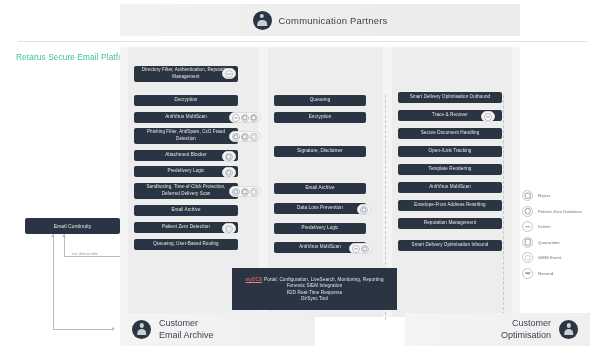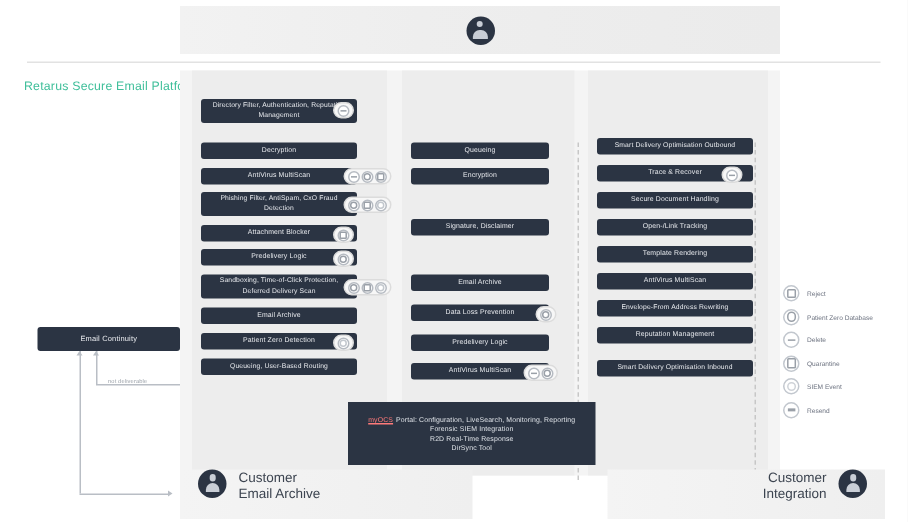--- a/index.html
+++ b/index.html
@@ -194,6 +194,7 @@
 
   <div class="partners-bar">
     <span class="av big"></span>
+    <span class="partners-label">Communication Partners</span>
   </div>
   <div class="hr-top"></div>
 

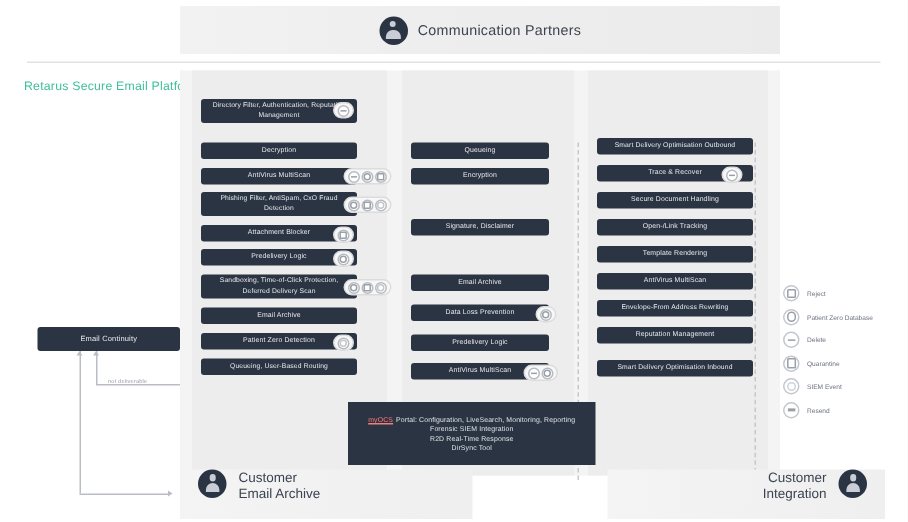--- a/index.html
+++ b/index.html
@@ -157,7 +157,7 @@
   .foot-card {
     position: absolute; height: 33px;
     background: linear-gradient(to right,#f4f4f4,#efefef);
-    display: flex; align-items: flex-start; gap: 8px;
+    display: flex; align-items: center; gap: 8px;
   }
   #foot-left  { left: 120px; top: 313px; width: 195px; padding-left: 12px; }
   #foot-right { left: 405px; top: 313px; width: 185px; padding-right: 12px;

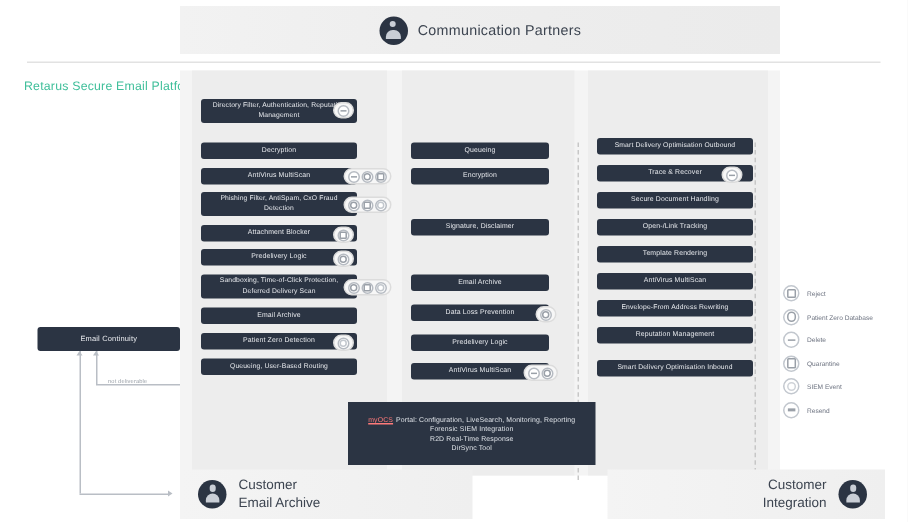--- a/index.html
+++ b/index.html
@@ -317,7 +317,7 @@
   <div class="foot-card" id="foot-right">
     <div class="foot-text r">
       <div>Customer</div>
-      <div>Integration</div>
+      <div>Optimisation</div>
     </div>
     <span class="av big"></span>
   </div>

